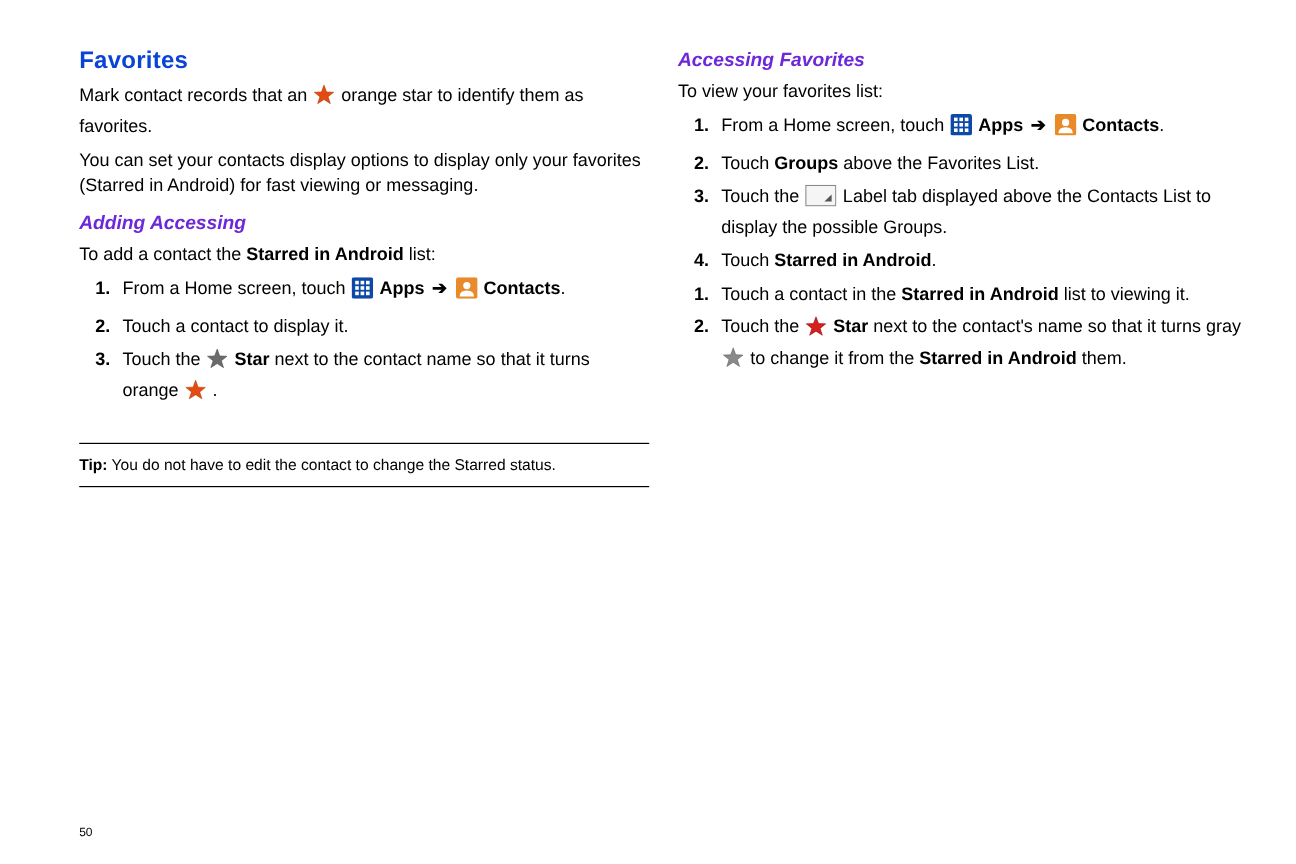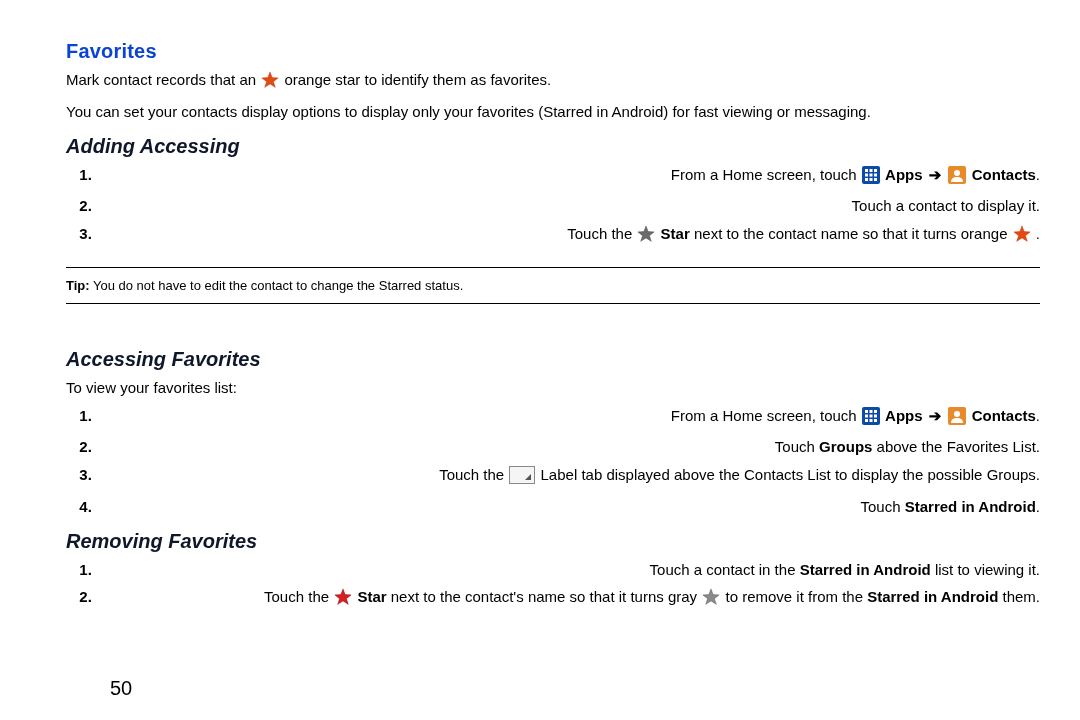--- a/index.html
+++ b/index.html
@@ -17,7 +17,6 @@
     padding: 40px 40px 20px 66px;
     display: flex;
     gap: 24px;
-    flex-direction: column;
   }
   .col {
     flex: 1 1 0;

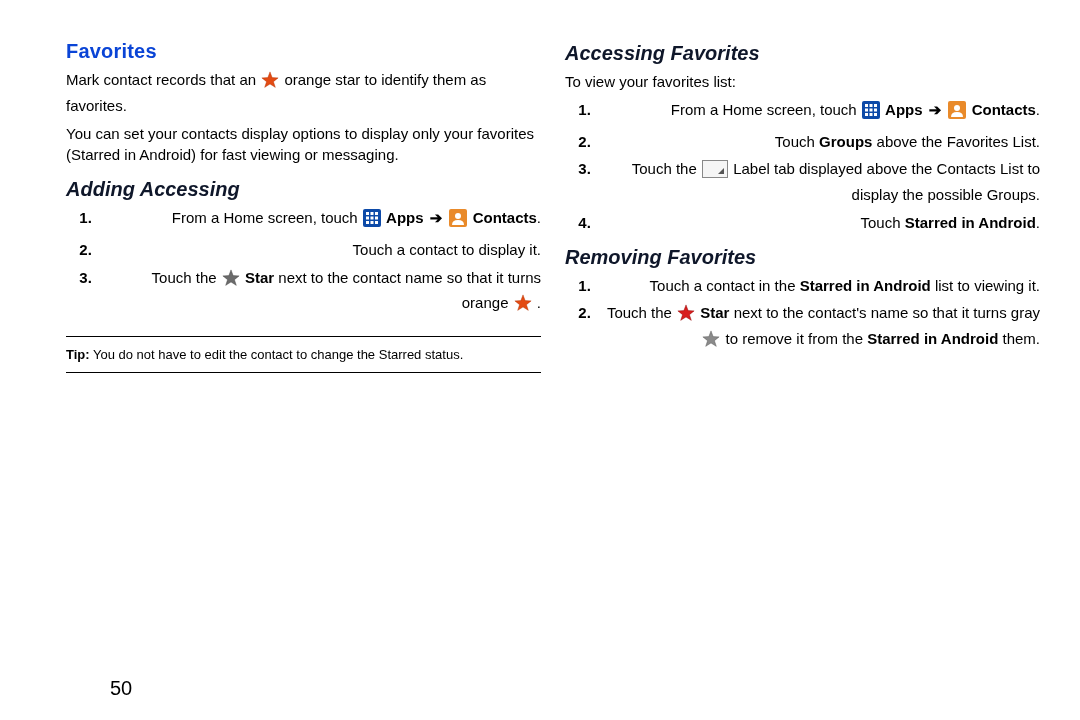--- a/index.html
+++ b/index.html
@@ -34,8 +34,8 @@
     font-family: Arial, Helvetica, sans-serif;
     font-weight: 800;
     font-style: italic;
-    font-size: 20px;
-    color: #0f172a;
+    font-size: 16px;
+    color: #6d28d9;
     margin: 12px 0 6px 0;
   }
   p {

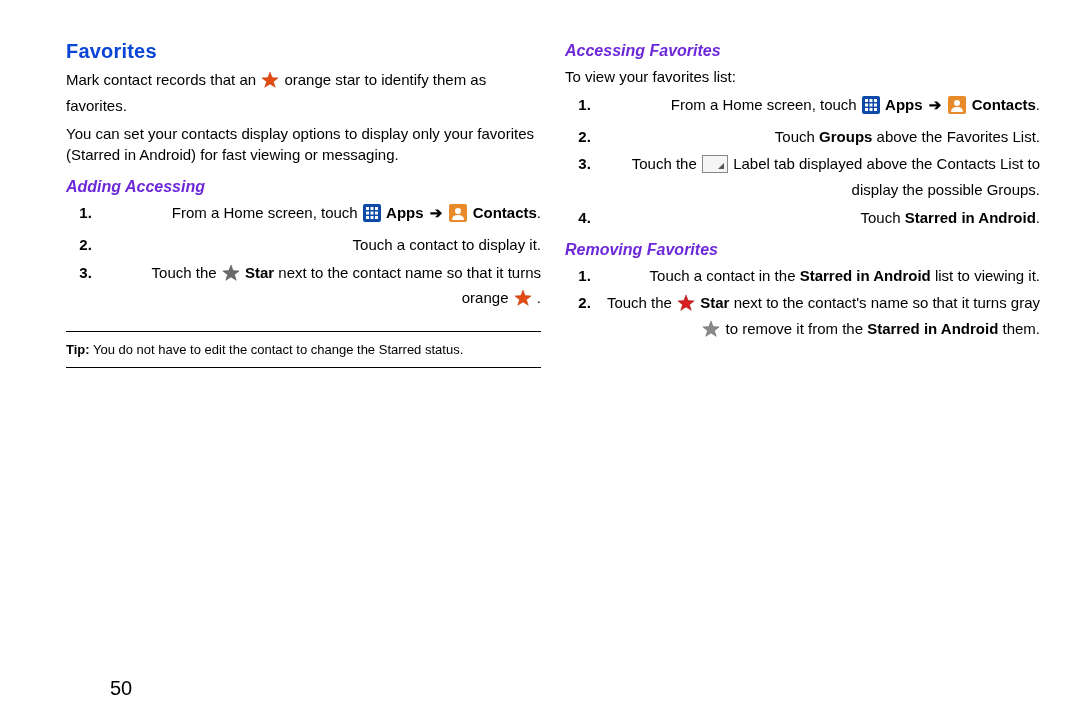--- a/index.html
+++ b/index.html
@@ -51,7 +51,6 @@
     margin: 6px 0;
     line-height: 1.45;
     padding-left: 6px;
-    text-align: right;
   }
   ol.steps > li::marker {
     font-weight: 700;

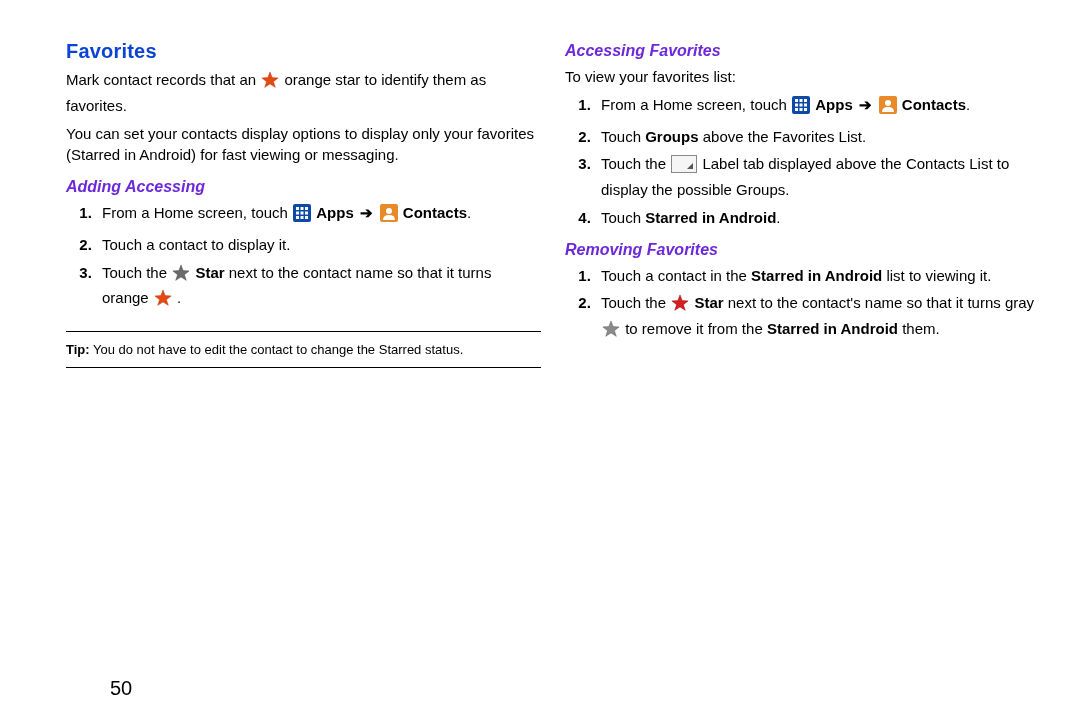--- a/index.html
+++ b/index.html
@@ -111,6 +111,9 @@
 
     <div class="h-sub">Adding Accessing</div>
 
+    <p>
+      <span>To add a contact the </span><span class="bold">Starred in Android</span><span> list:</span>
+    </p>
 
     <ol class="steps">
       <li>

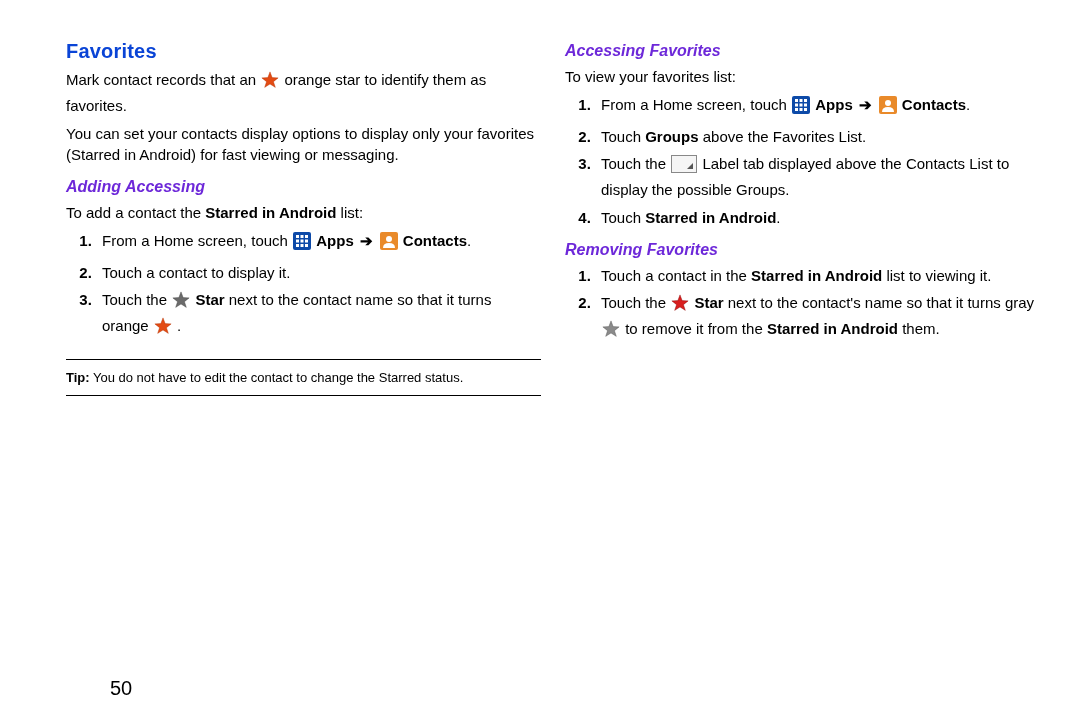--- a/index.html
+++ b/index.html
@@ -223,7 +223,6 @@
       </li>
     </ol>
 
-    <div class="h-sub">Removing Favorites</div>
 
 
     <ol class="steps">

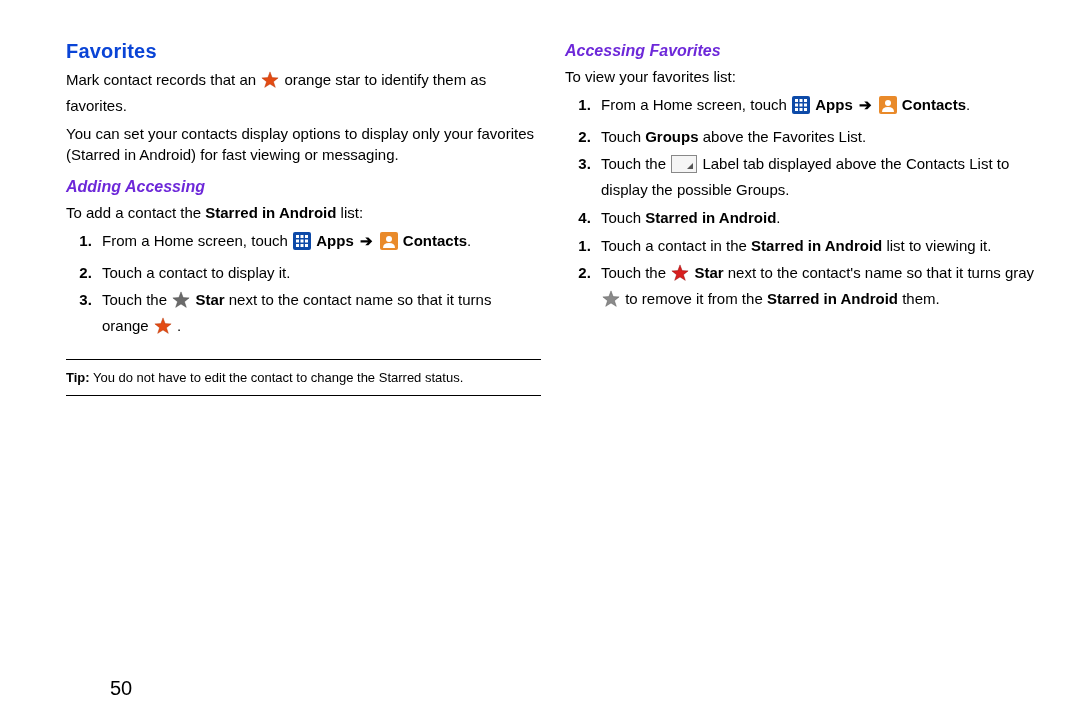--- a/index.html
+++ b/index.html
@@ -243,7 +243,7 @@
               <use href="#star-shape" fill="#8a8a8a" stroke="#555" stroke-width="0.5"></use>
             </svg>
         </span>
-        <span> to remove it from the </span><span class="bold">Starred in Android</span><span> them.</span>
+        <span> to change it from the </span><span class="bold">Starred in Android</span><span> them.</span>
       </li>
     </ol>
   </div>

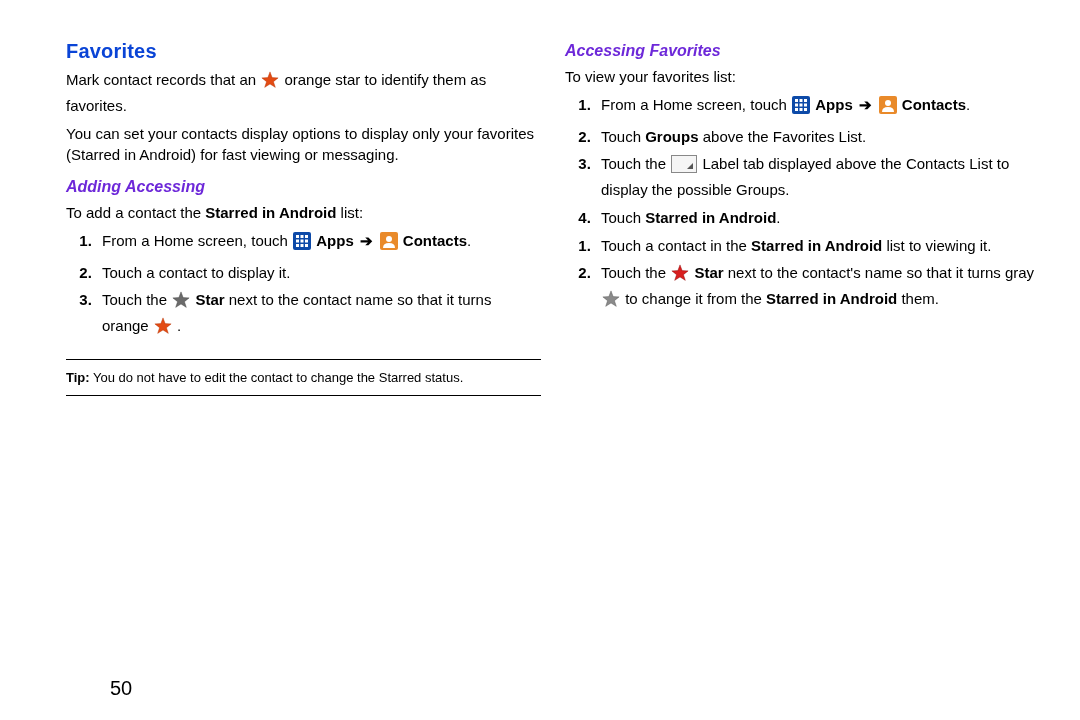--- a/index.html
+++ b/index.html
@@ -58,7 +58,7 @@
   .tip-box {
     border-top: 1px solid #000;
     border-bottom: 1px solid #000;
-    margin: 18px 0;
+    margin: 28px 0;
     padding: 10px 0;
     font-size: 13px;
   }

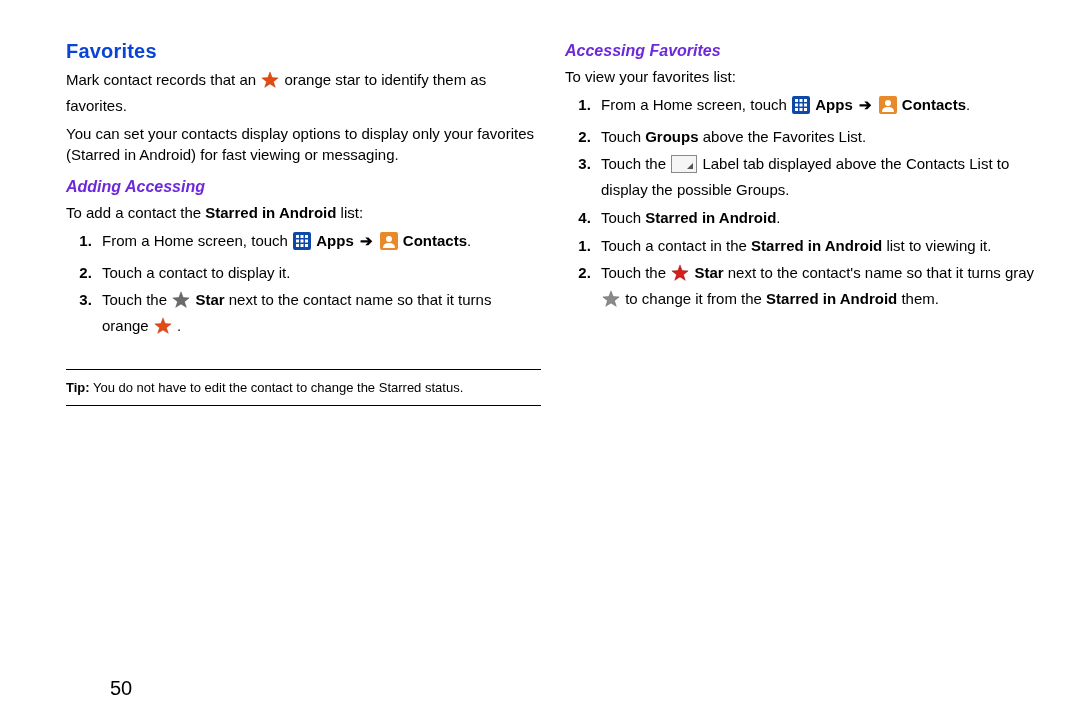--- a/index.html
+++ b/index.html
@@ -71,8 +71,7 @@
     position: absolute;
     left: 66px;
     bottom: 20px;
-    font-size: 20px;
-    margin-left: 44px;
+    font-size: 10px;
   }
   .inline-icon {
     display: inline-block;

